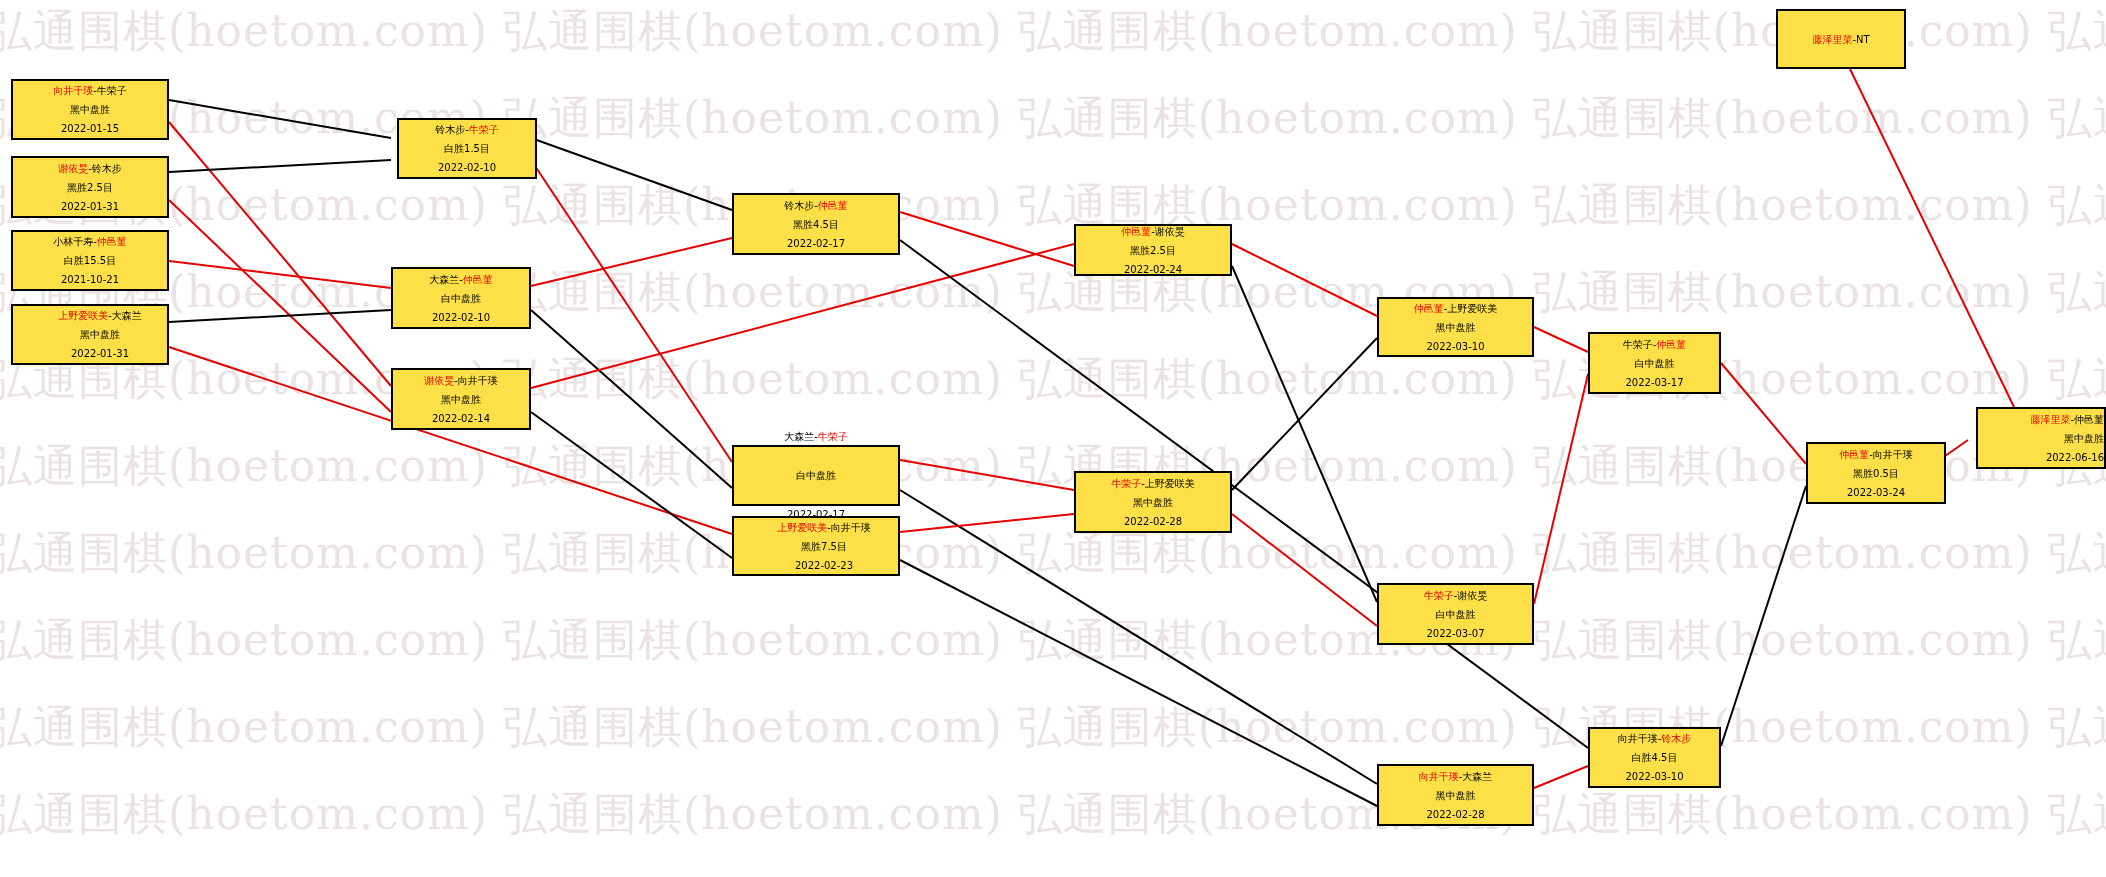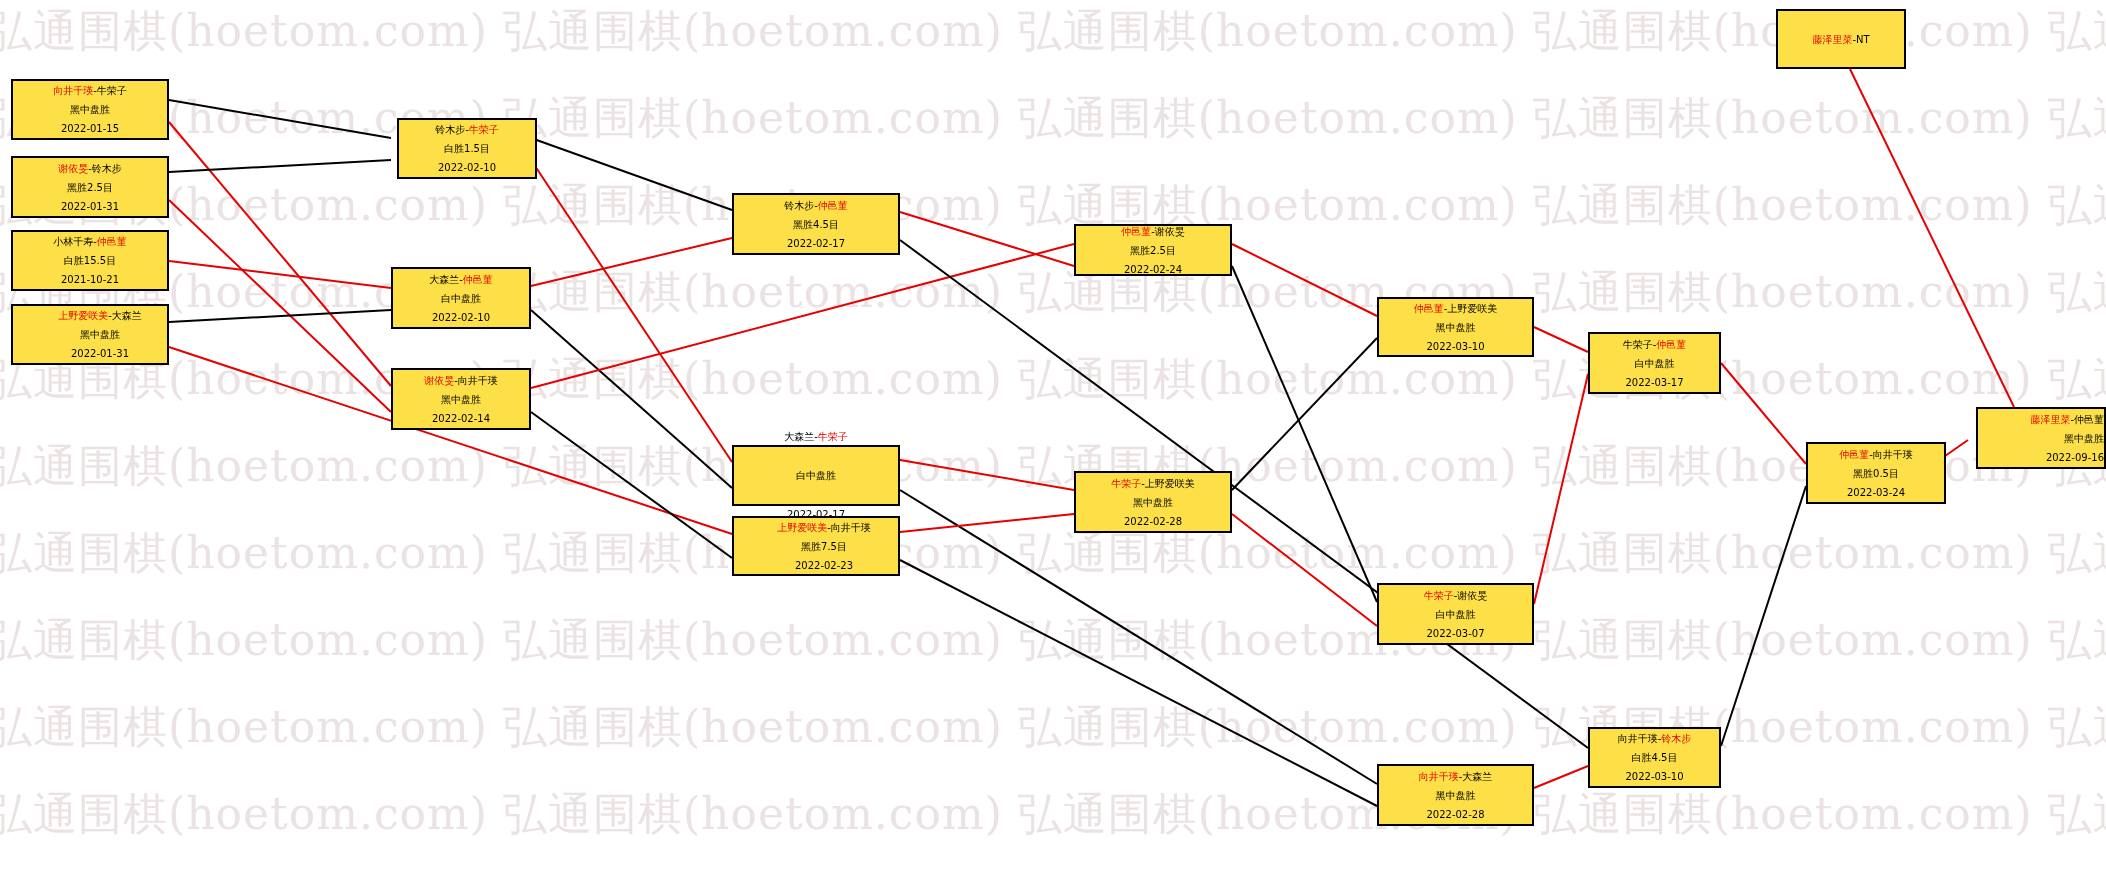--- a/index.html
+++ b/index.html
@@ -170,7 +170,7 @@
       <div class="match-box" style="left: 1976px; top: 407px; width: 130px; height: 62px; align-items: flex-end;">
         <div class="names"><span class="win">藤泽里菜</span>-<span>仲邑菫</span></div>
         <div class="res">黑中盘胜</div>
-        <div class="dt">2022-09-16</div>
+        <div class="dt">2022-06-16</div>
       </div>
     </div>
 </div>

